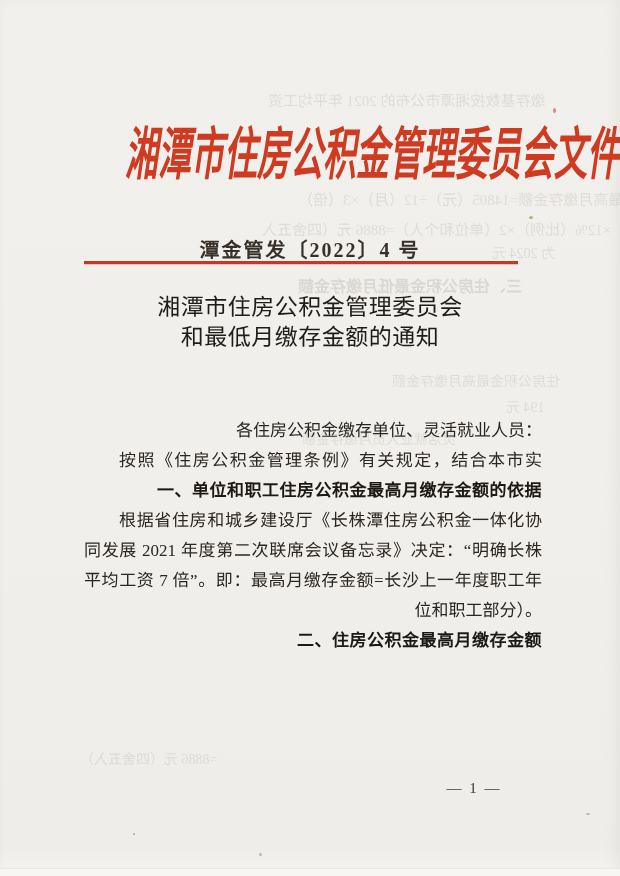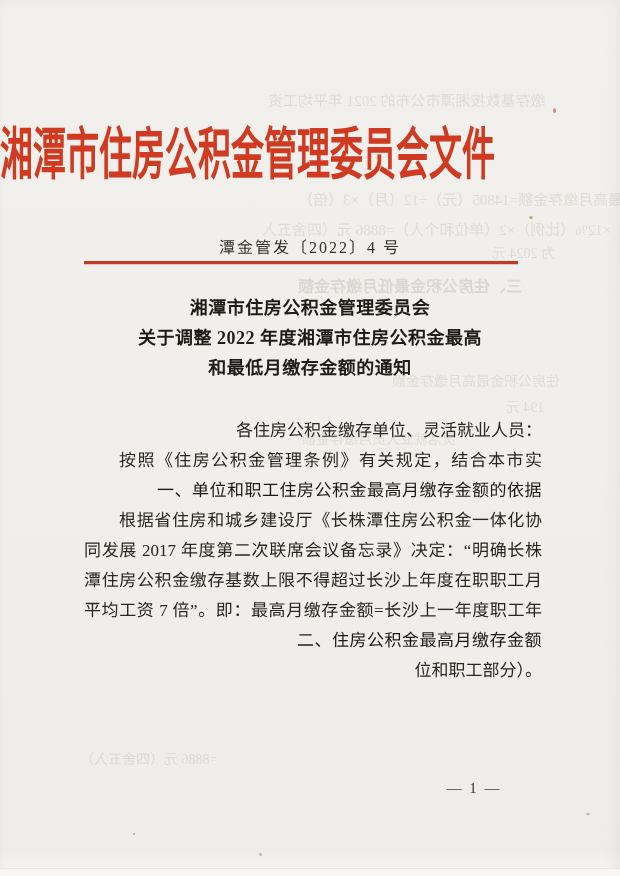--- a/index.html
+++ b/index.html
@@ -16,7 +16,7 @@
   
   .banner{
     position:absolute;top:106px;left:0;right:0;height:88px;
-    display:flex;align-items:center;justify-content:flex-start;
+    display:flex;align-items:center;justify-content:flex-end;font-style:italic;
   }
   .banner span{
     font-size:33px;font-weight:bold;white-space:nowrap;

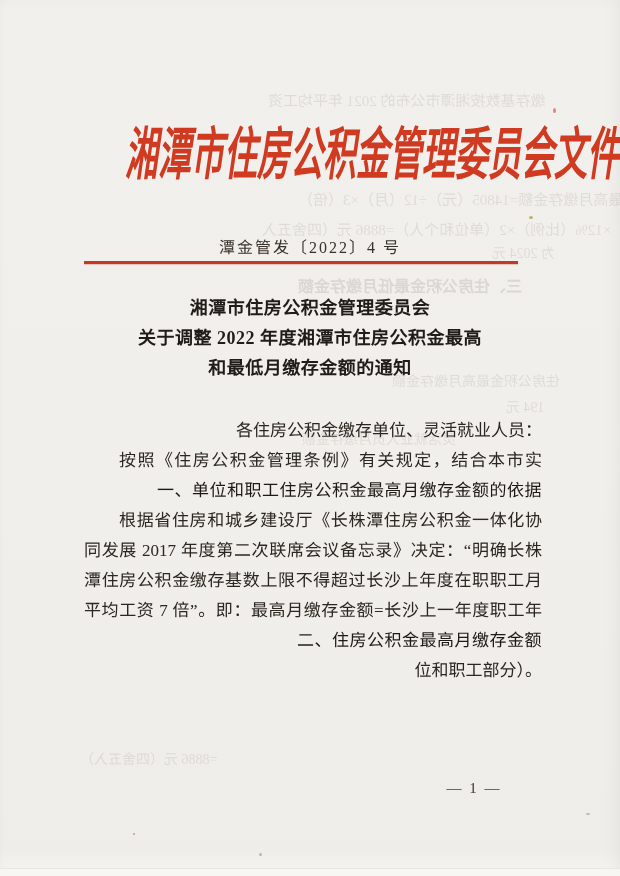--- a/index.html
+++ b/index.html
@@ -26,7 +26,7 @@
   
   .docnum{
     position:absolute;top:234px;left:0;right:0;
-    text-align:center;font-size:16px;letter-spacing:2px;color:#37312a;
+    text-align:center;font-size:20px;letter-spacing:2px;color:#37312a;font-weight:bold;
   }
   
   .divider{

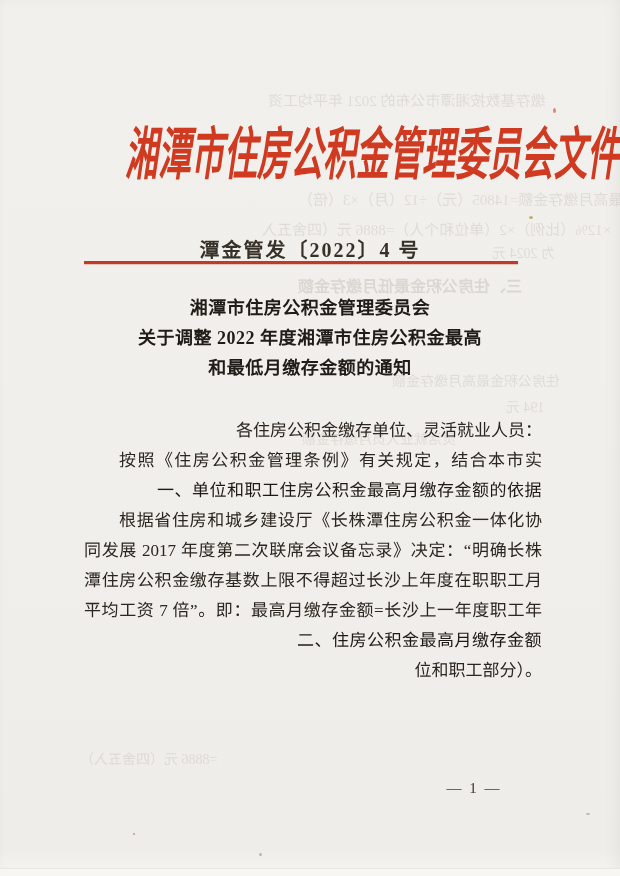--- a/index.html
+++ b/index.html
@@ -36,7 +36,7 @@
   
   .title{
     position:absolute;top:293px;left:40px;right:40px;
-    text-align:center;font-weight:bold;font-size:18px;line-height:30px;
+    text-align:center;font-weight:normal;font-size:23px;line-height:30px;
     color:#201c17;letter-spacing:0.5px;
   }
   

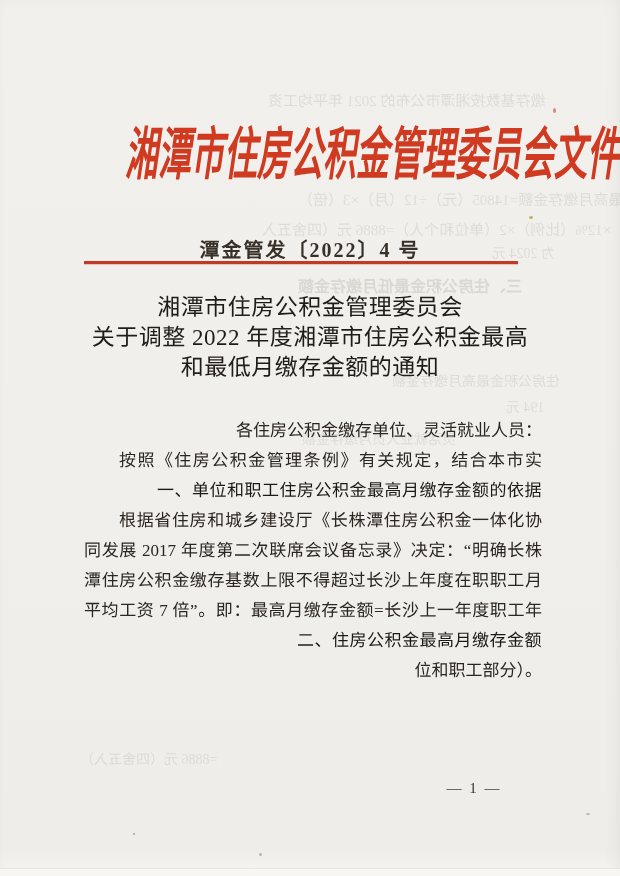--- a/index.html
+++ b/index.html
@@ -103,7 +103,6 @@
 
   <div class="title" id="title-block">
       <div>湘潭市住房公积金管理委员会</div>
-      <div>关于调整 2022 年度湘潭市住房公积金最高</div>
       <div>和最低月缴存金额的通知</div>
     </div>
 

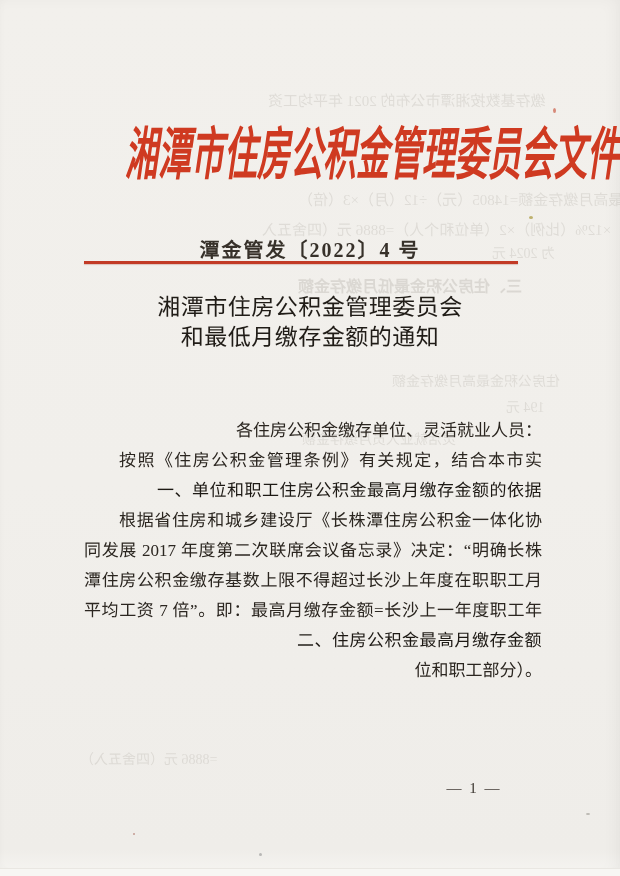--- a/index.html
+++ b/index.html
@@ -51,7 +51,7 @@
   }
   .bline.j{text-align:justify;text-align-last:justify;}
   .bline.i{padding-left:35px;}
-  .bline.b{font-weight:normal;color:#1d1914;letter-spacing:0.5px;}
+  .bline.b{font-weight:bold;color:#1d1914;letter-spacing:0.5px;}
   
   .pagenum{
     position:absolute;top:780px;left:414px;width:120px;

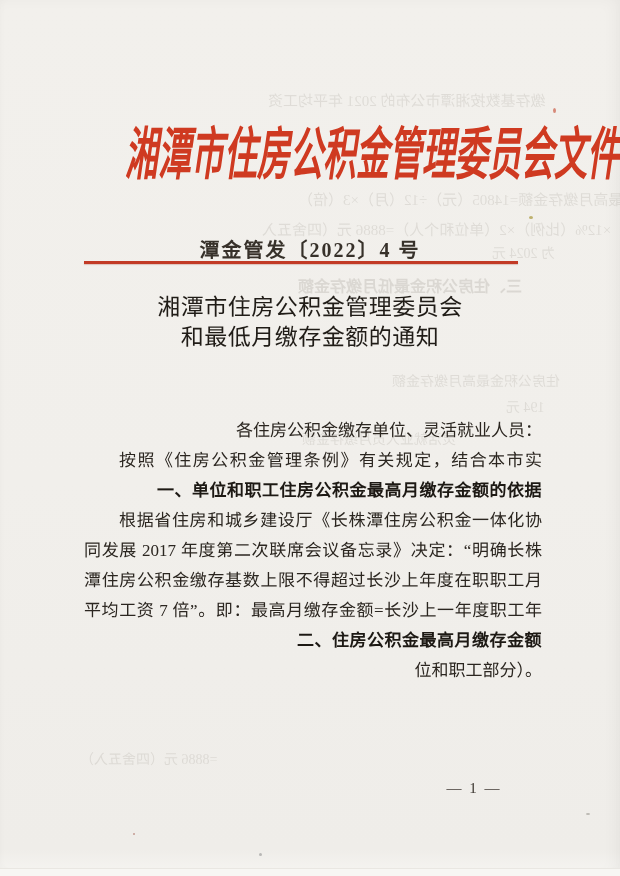--- a/index.html
+++ b/index.html
@@ -111,7 +111,7 @@
       <div class="bline j i">按照《住房公积金管理条例》有关规定，结合本市实际，</div>
       <div class="bline i b">一、单位和职工住房公积金最高月缴存金额的依据</div>
       <div class="bline j i">根据省住房和城乡建设厅《长株潭住房公积金一体化协</div>
-      <div class="bline j">同发展 2017 年度第二次联席会议备忘录》决定：“明确长株</div>
+      <div class="bline j">同发展 2021 年度第二次联席会议备忘录》决定：“明确长株</div>
       <div class="bline j">潭住房公积金缴存基数上限不得超过长沙上年度在职职工月</div>
       <div class="bline j">平均工资 7 倍”。即：最高月缴存金额=长沙上一年度职工年</div>
       <div class="bline i b">二、住房公积金最高月缴存金额</div>

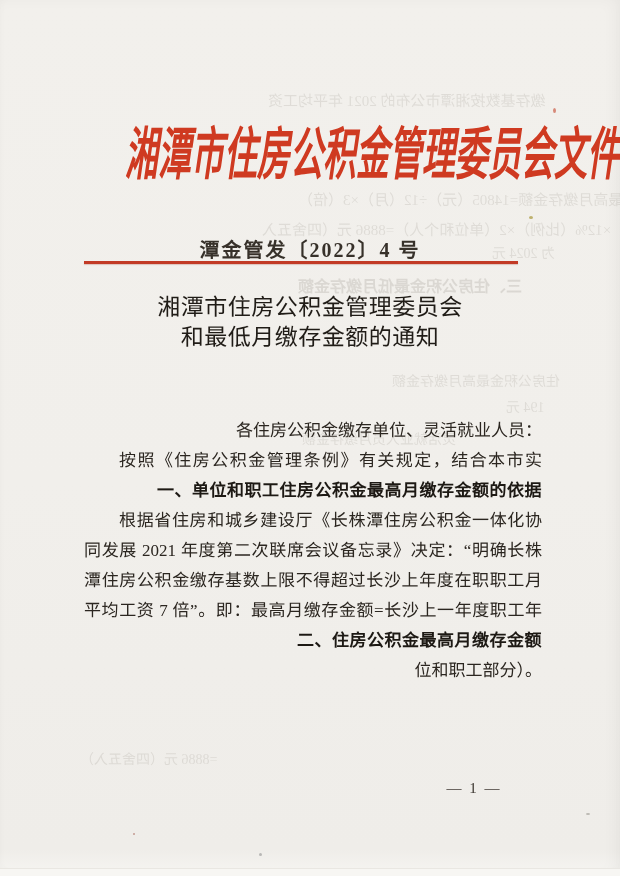--- a/index.html
+++ b/index.html
@@ -112,7 +112,6 @@
       <div class="bline i b">一、单位和职工住房公积金最高月缴存金额的依据</div>
       <div class="bline j i">根据省住房和城乡建设厅《长株潭住房公积金一体化协</div>
       <div class="bline j">同发展 2021 年度第二次联席会议备忘录》决定：“明确长株</div>
-      <div class="bline j">潭住房公积金缴存基数上限不得超过长沙上年度在职职工月</div>
       <div class="bline j">平均工资 7 倍”。即：最高月缴存金额=长沙上一年度职工年</div>
       <div class="bline i b">二、住房公积金最高月缴存金额</div>
       <div class="bline">位和职工部分）。</div>

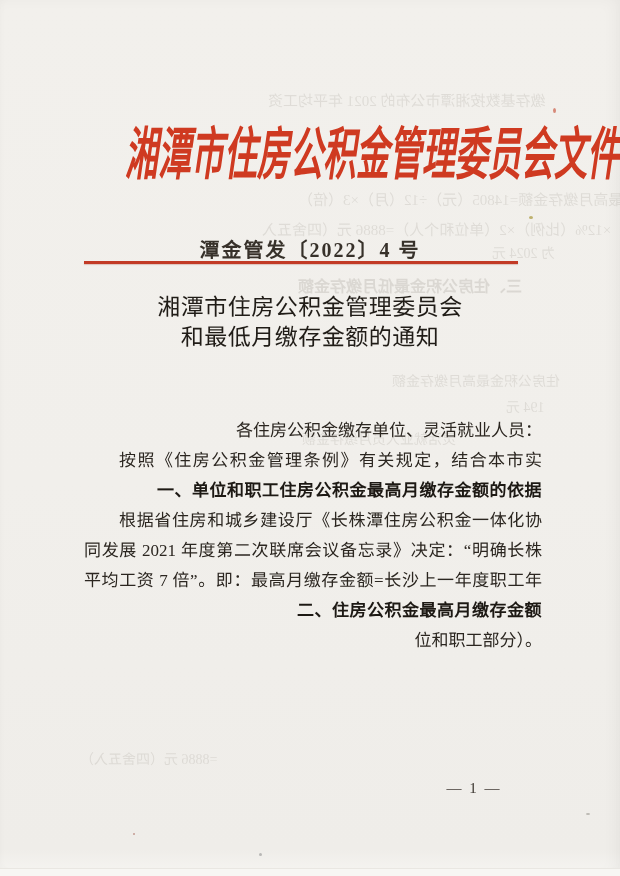--- a/index.html
+++ b/index.html
@@ -113,8 +113,8 @@
       <div class="bline j i">根据省住房和城乡建设厅《长株潭住房公积金一体化协</div>
       <div class="bline j">同发展 2021 年度第二次联席会议备忘录》决定：“明确长株</div>
       <div class="bline j">平均工资 7 倍”。即：最高月缴存金额=长沙上一年度职工年</div>
+      <div class="bline">位和职工部分）。</div>
       <div class="bline i b">二、住房公积金最高月缴存金额</div>
-      <div class="bline">位和职工部分）。</div>
     </div>
 
   <div class="pagenum">— 1 —</div>

